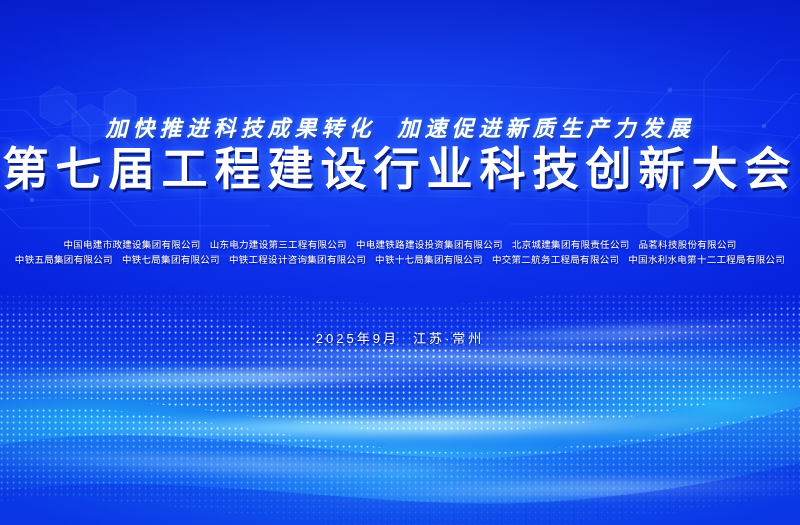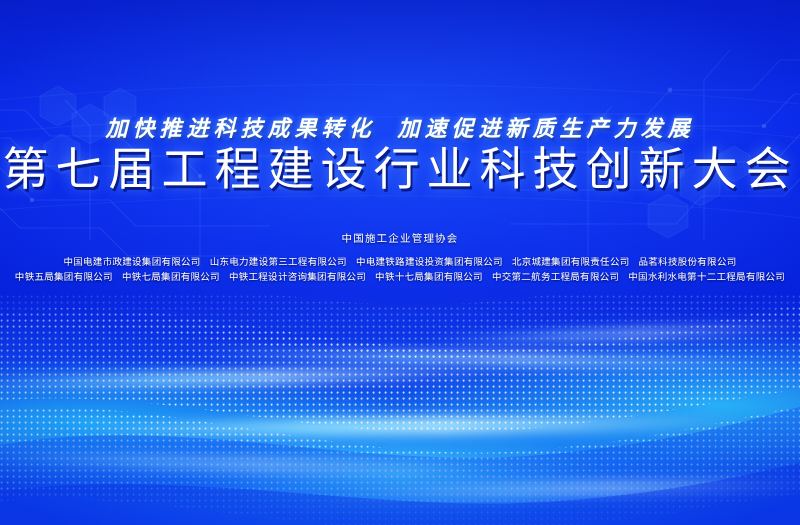--- a/index.html
+++ b/index.html
@@ -109,7 +109,7 @@
     left: 0; right: 0;
     color: #ffffff;
     font-family: "Liberation Sans", "DejaVu Sans", sans-serif;
-    font-weight: 400;
+    font-weight: 700;
     font-size: 46px;
     line-height: 56px;
     letter-spacing: 7px;

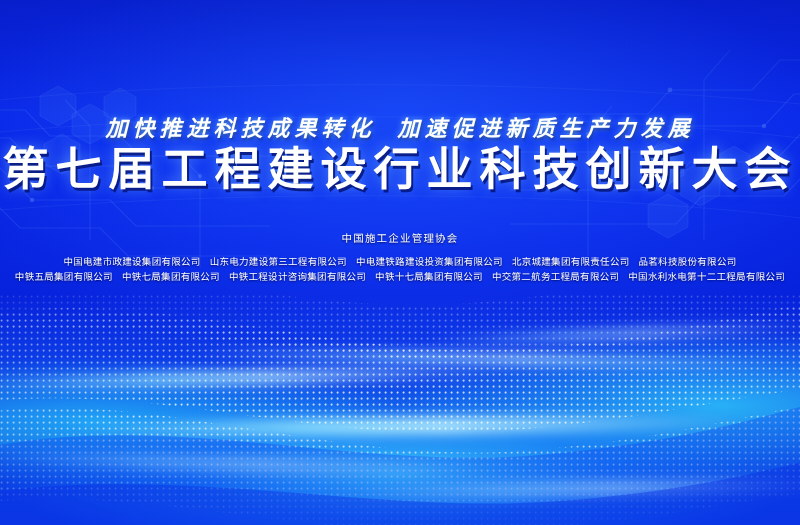--- a/index.html
+++ b/index.html
@@ -293,7 +293,6 @@
     <div class="main-title">第七届工程建设行业科技创新大会</div>
 
     <div class="org-block">
-      <div class="org-line-lead">中国施工企业管理协会</div>
       <div class="org-spacer"></div>
       <div class="org-row">
         <span>中国电建市政建设集团有限公司</span><span class="sep"></span><span>山东电力建设第三工程有限公司</span><span class="sep"></span><span>中电建铁路建设投资集团有限公司</span><span class="sep"></span><span>北京城建集团有限责任公司</span><span class="sep"></span><span>品茗科技股份有限公司</span>

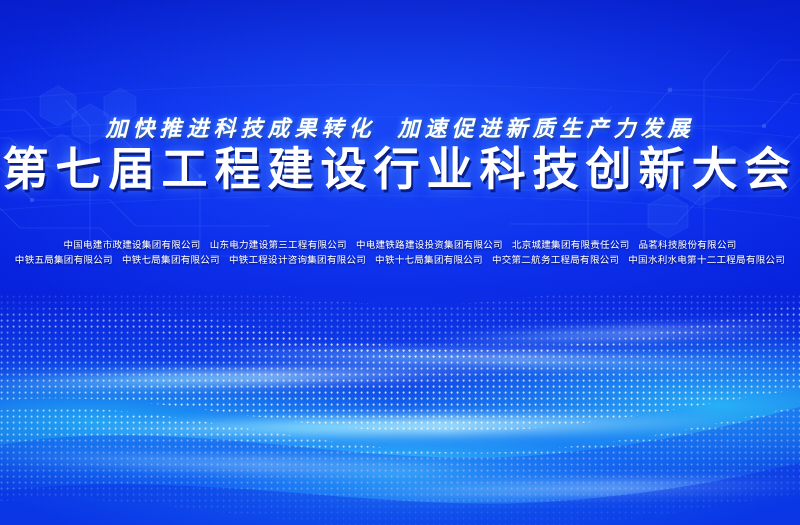--- a/index.html
+++ b/index.html
@@ -302,6 +302,9 @@
       </div>
     </div>
 
+    <div class="datetime">
+      <span>2025年9月</span><span class="gap"></span><span>江苏·常州</span>
+    </div>
 
   </div>
 </div>

